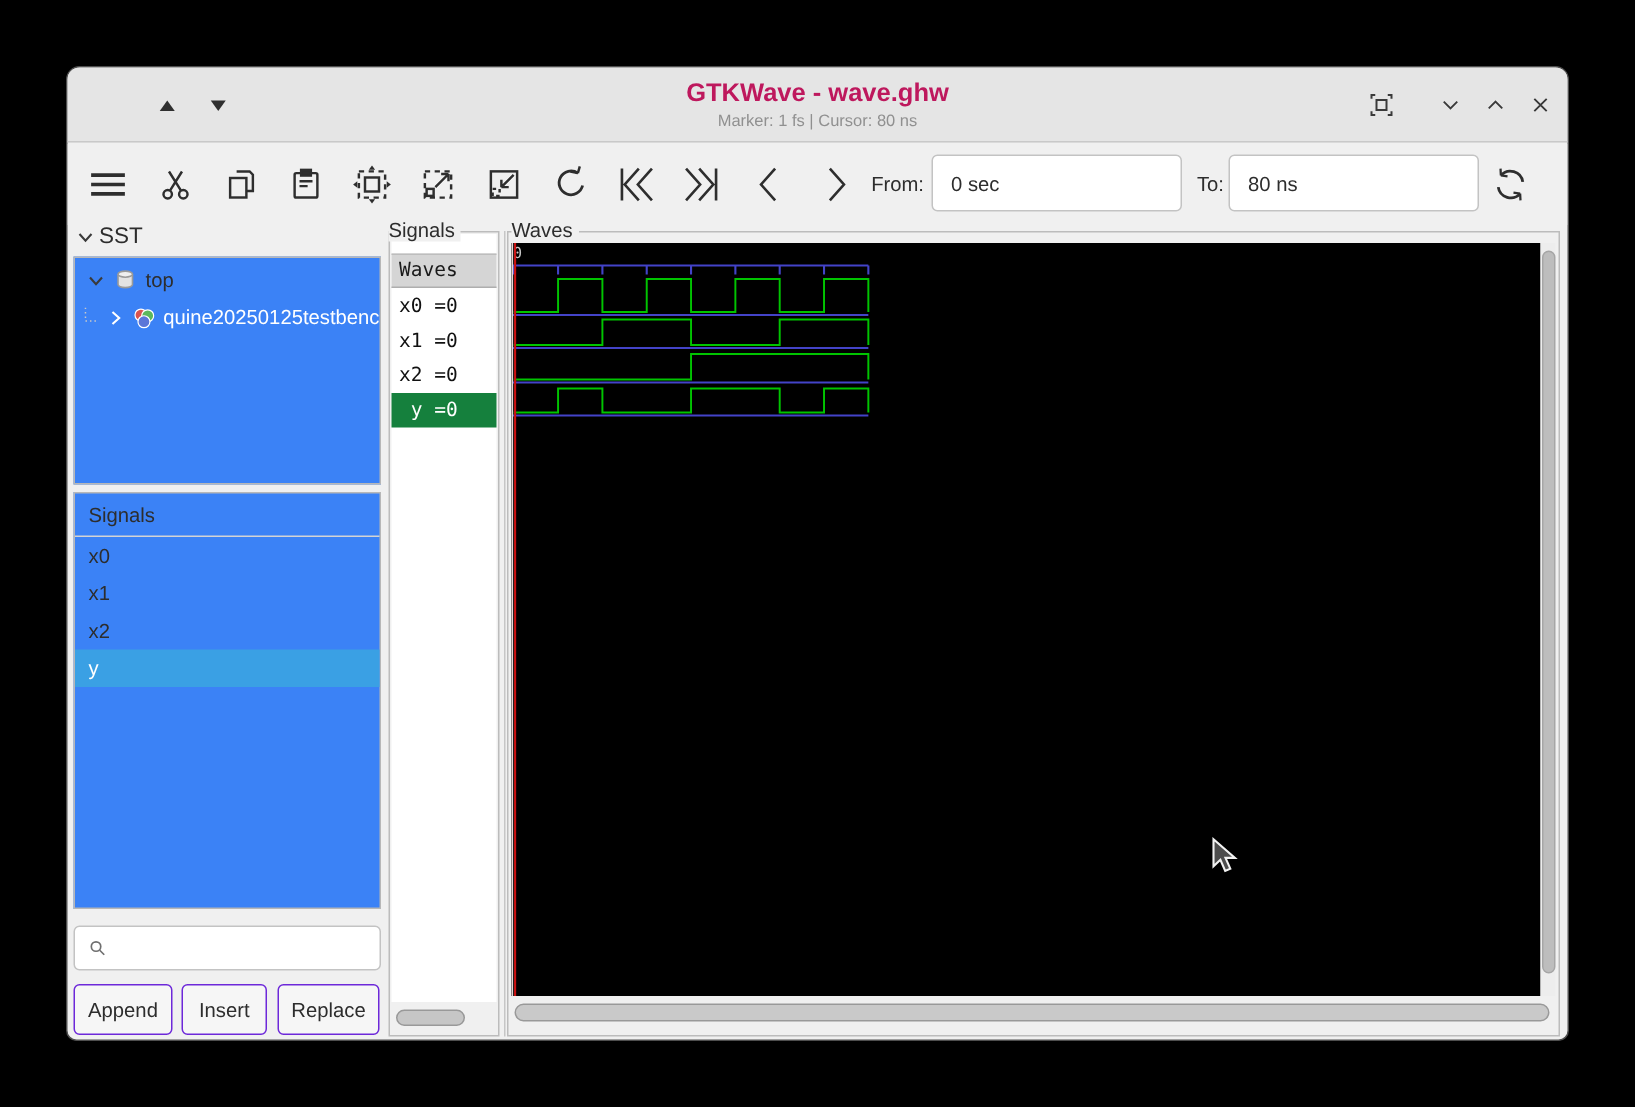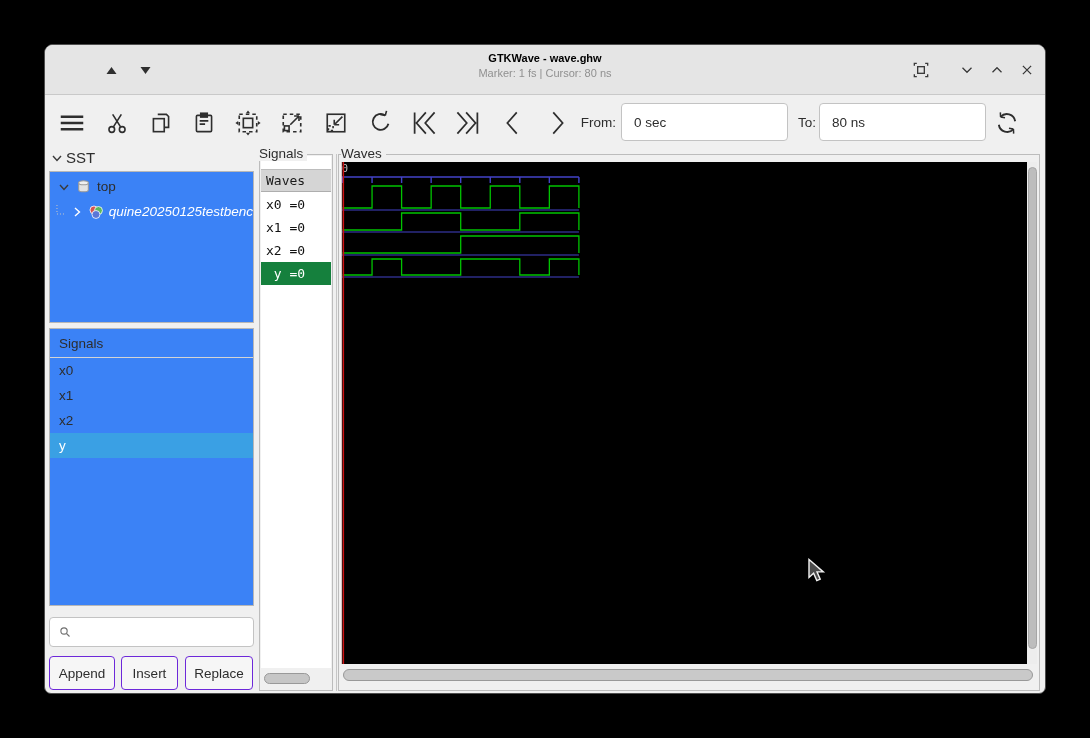--- a/index.html
+++ b/index.html
@@ -9,7 +9,7 @@
   
   .titlebar { position:absolute; left:0; top:0; width:100%; height:50px; background:#e5e5e5; border-bottom:1px solid #c9c9c9; }
   .title-block { position:absolute; left:0; right:0; top:7px; text-align:center; pointer-events:none; }
-  .title { font-size:11px; font-weight:bold; color:#000000; }
+  .title { font-size:17px; font-weight:bold; color:#be185d; }
   .subtitle { font-size:11px; color:#909090; margin-top:3px; }
   .tb-btn { position:absolute; width:28px; height:28px; top:11px; background:none; border:none; display:flex; align-items:center; justify-content:center; cursor:default; }
 

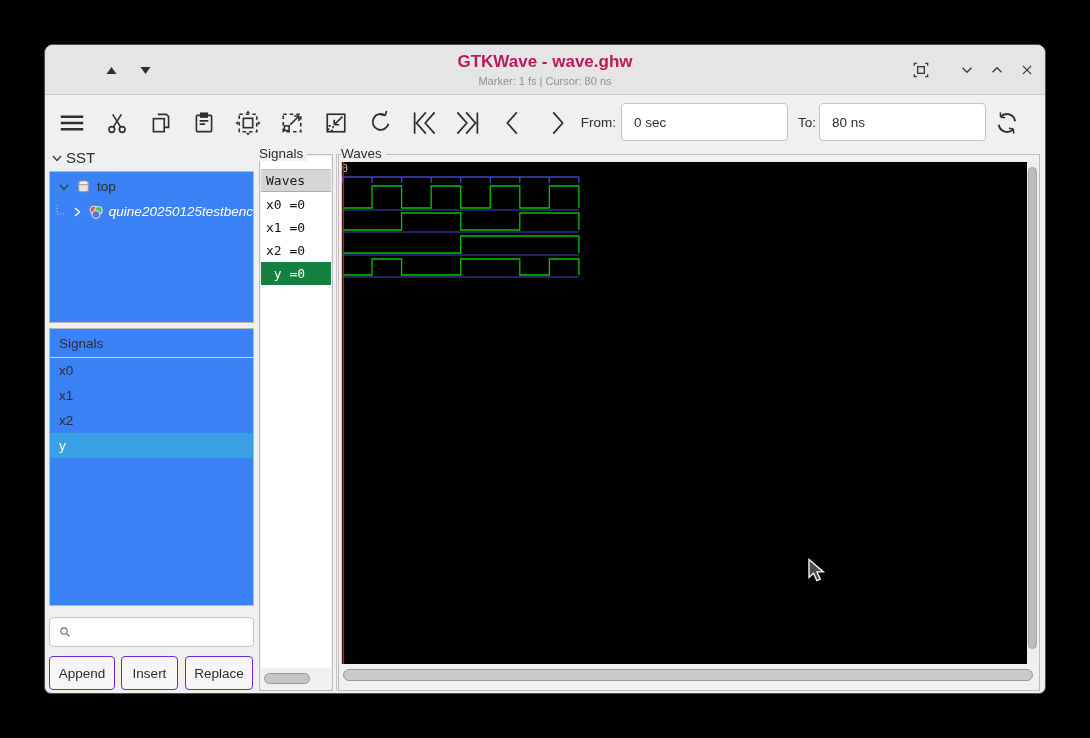--- a/index.html
+++ b/index.html
@@ -23,7 +23,7 @@
   .sst-header { position:absolute; left:6px; top:104px; display:flex; align-items:center; gap:3px; font-size:15px; color:#2d2d2d; }
   .panel-box { position:absolute; background:#3b82f6; border:1px solid #b7b7b7; }
   .tree-row { position:relative; height:25px; display:flex; align-items:center; font-size:13.5px; color:#2d2d2d; white-space:nowrap; overflow:hidden; }
-  .tree-row.selected { color:#fff;font-style:italic; }
+  .tree-row.selected { color:#fff; }
   .sel-fill { position:absolute; left:10px; right:0; top:0; bottom:0; background:#3aa0e4; }
   .tree-row > * { position:relative; }
   .list-header { height:29px; display:flex; align-items:center; padding-left:9px; font-size:13.5px; color:#2d2d2d; border-bottom:1px solid #d4d4d4; }

